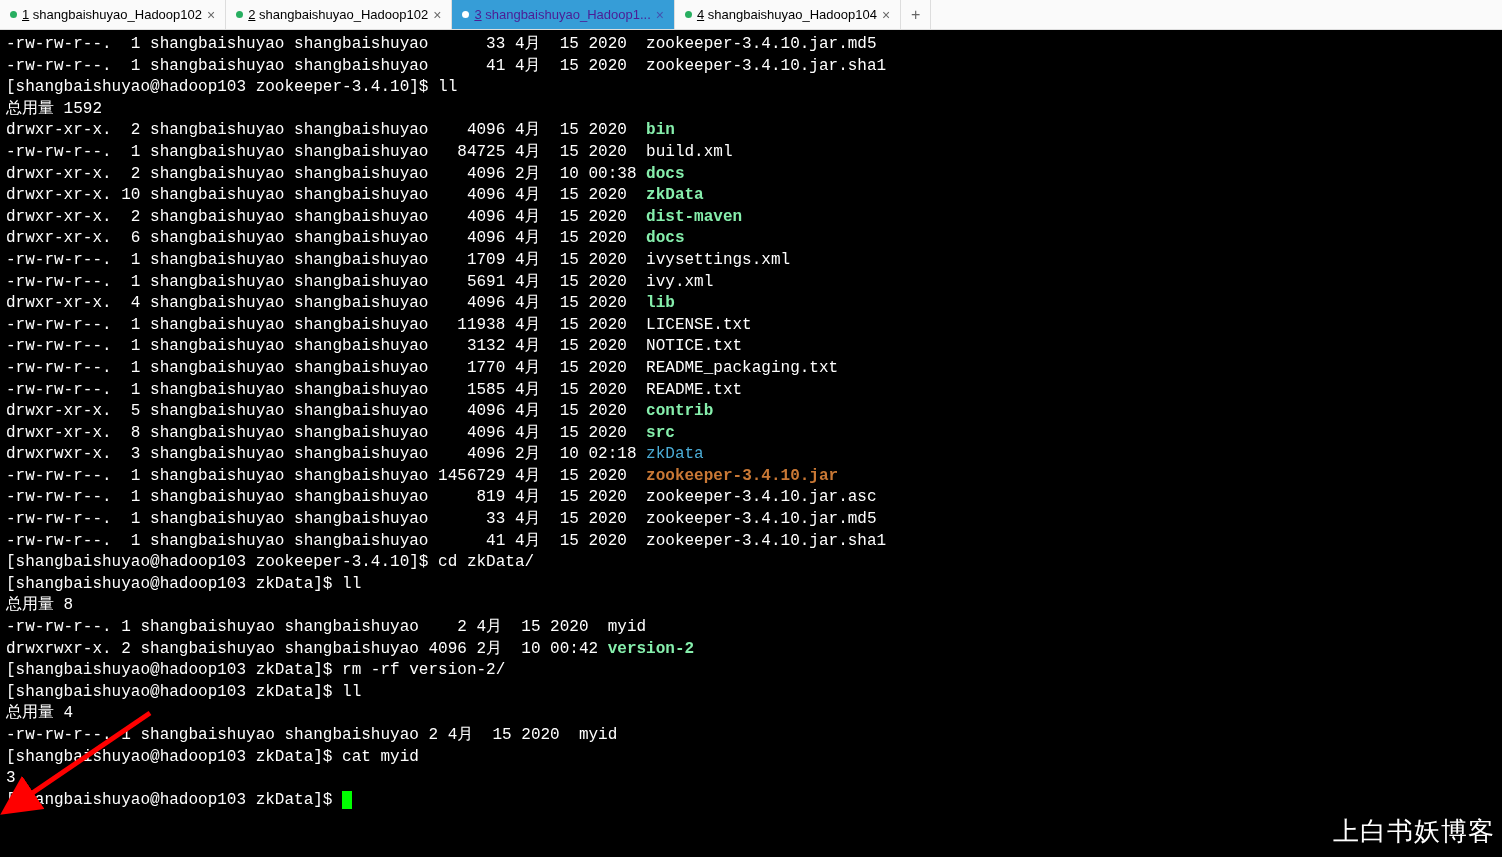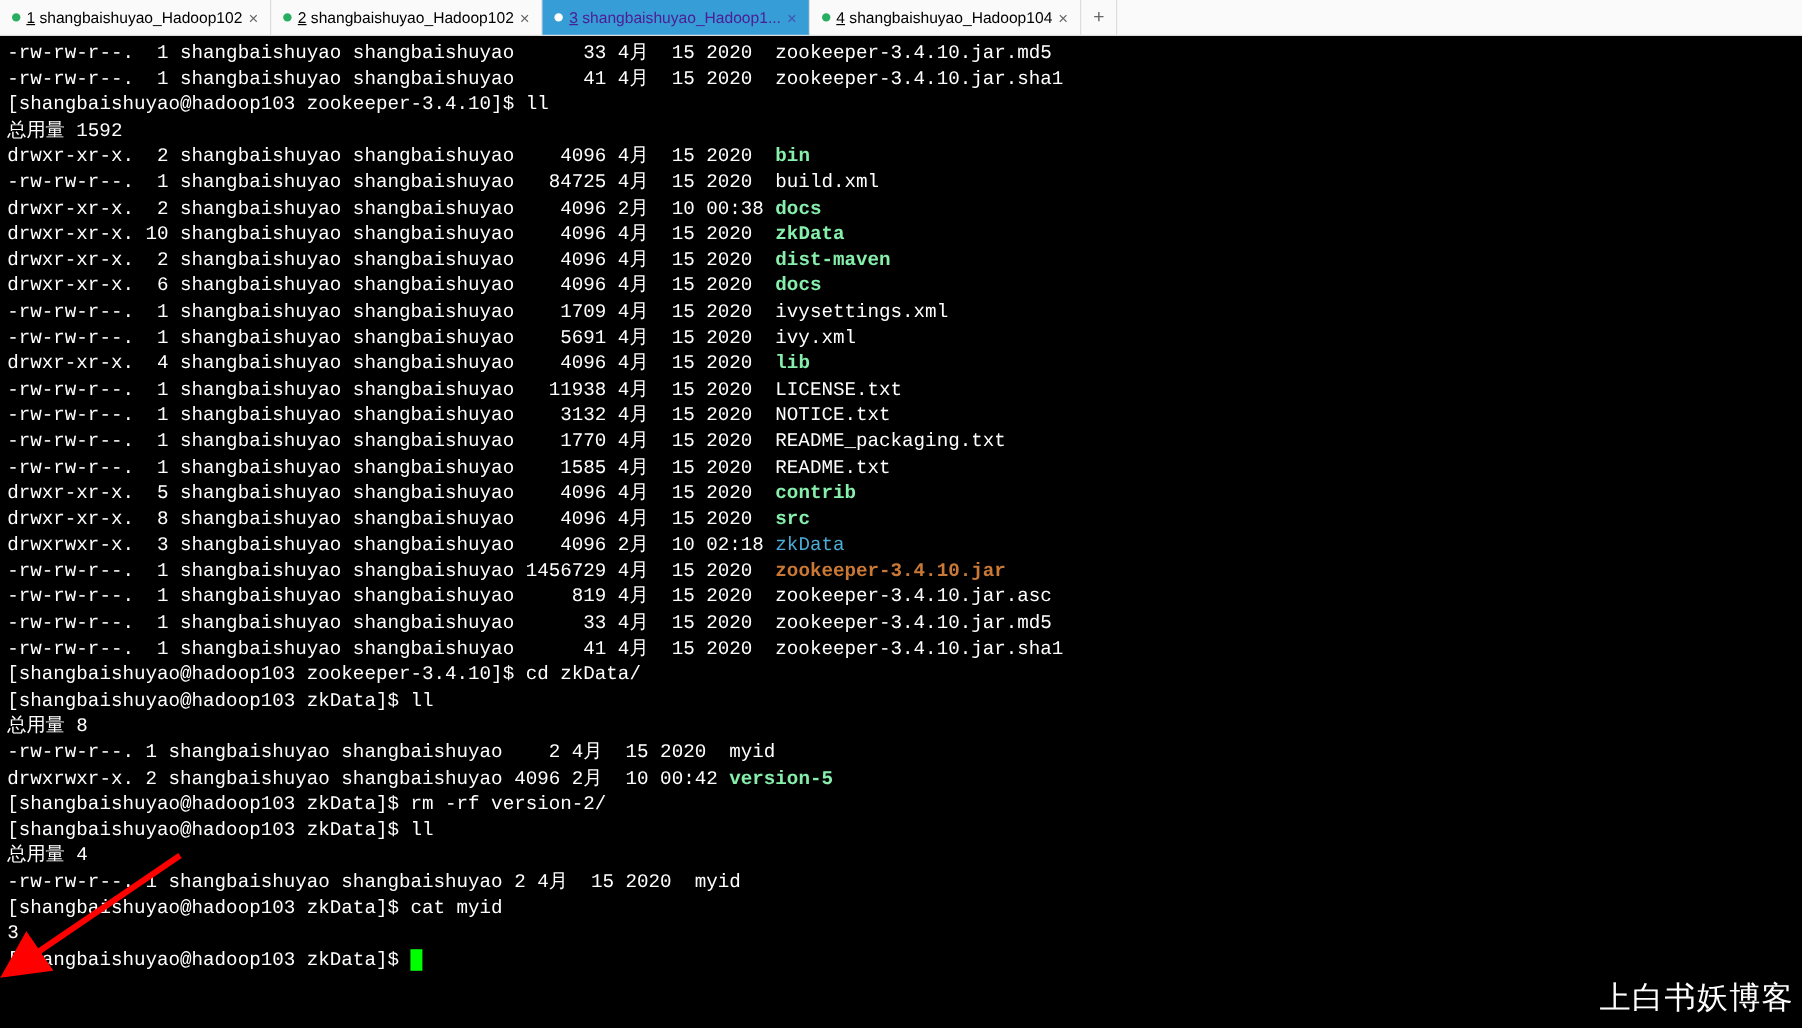--- a/index.html
+++ b/index.html
@@ -136,7 +136,7 @@
 [shangbaishuyao@hadoop103 zkData]$ ll
 总用量 8
 -rw-rw-r--. 1 shangbaishuyao shangbaishuyao    2 4月  15 2020  myid
-drwxrwxr-x. 2 shangbaishuyao shangbaishuyao 4096 2月  10 00:42 <span class="dir">version-5</span>
+drwxrwxr-x. 2 shangbaishuyao shangbaishuyao 4096 2月  10 00:42 <span class="dir">version-2</span>
 [shangbaishuyao@hadoop103 zkData]$ rm -rf version-2/
 [shangbaishuyao@hadoop103 zkData]$ ll
 总用量 4

